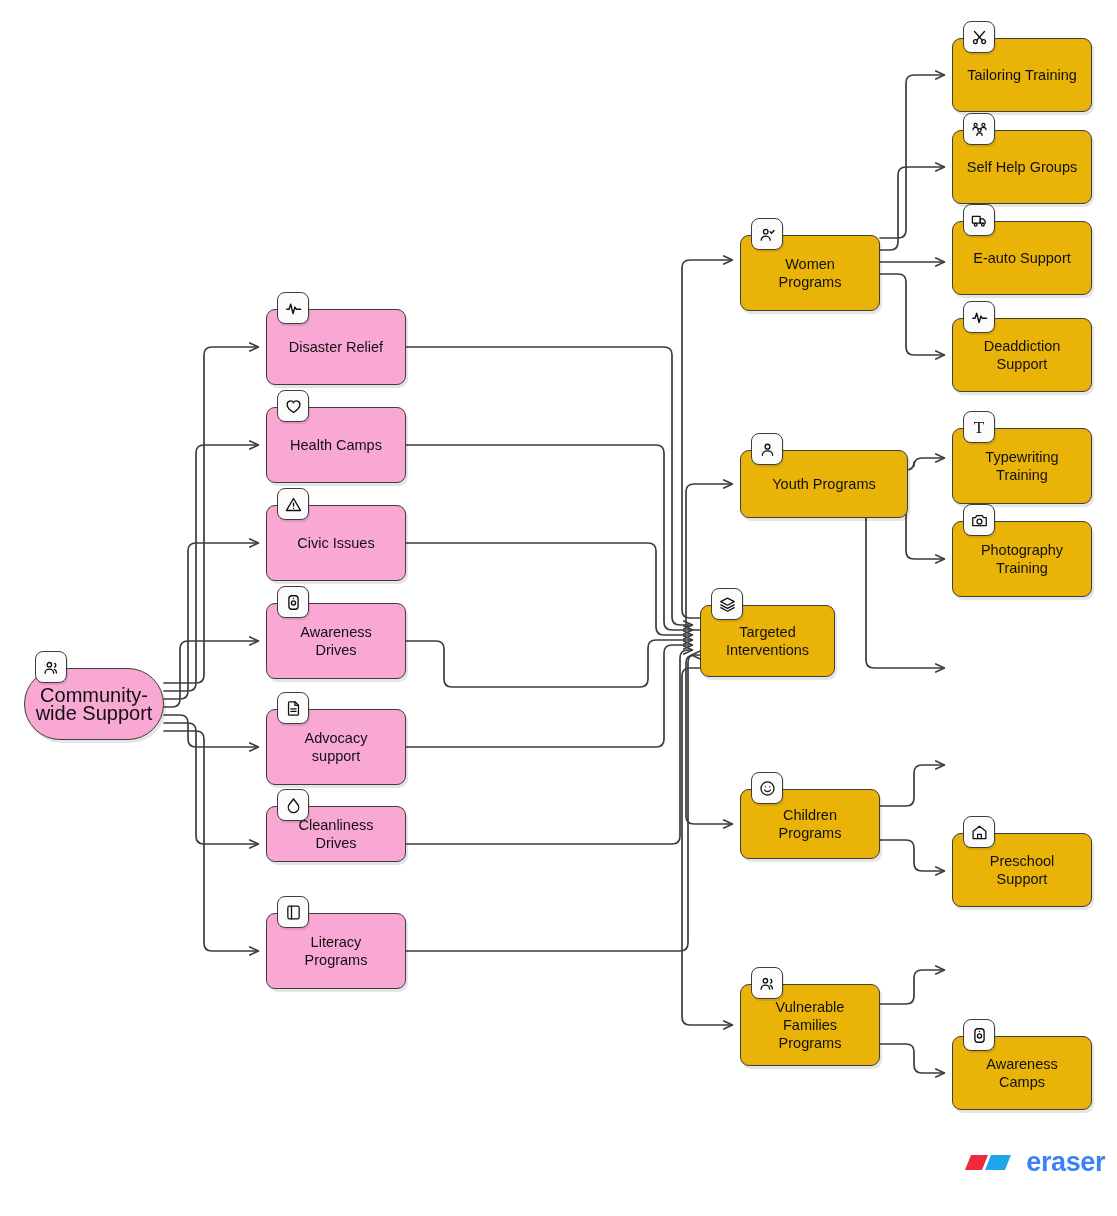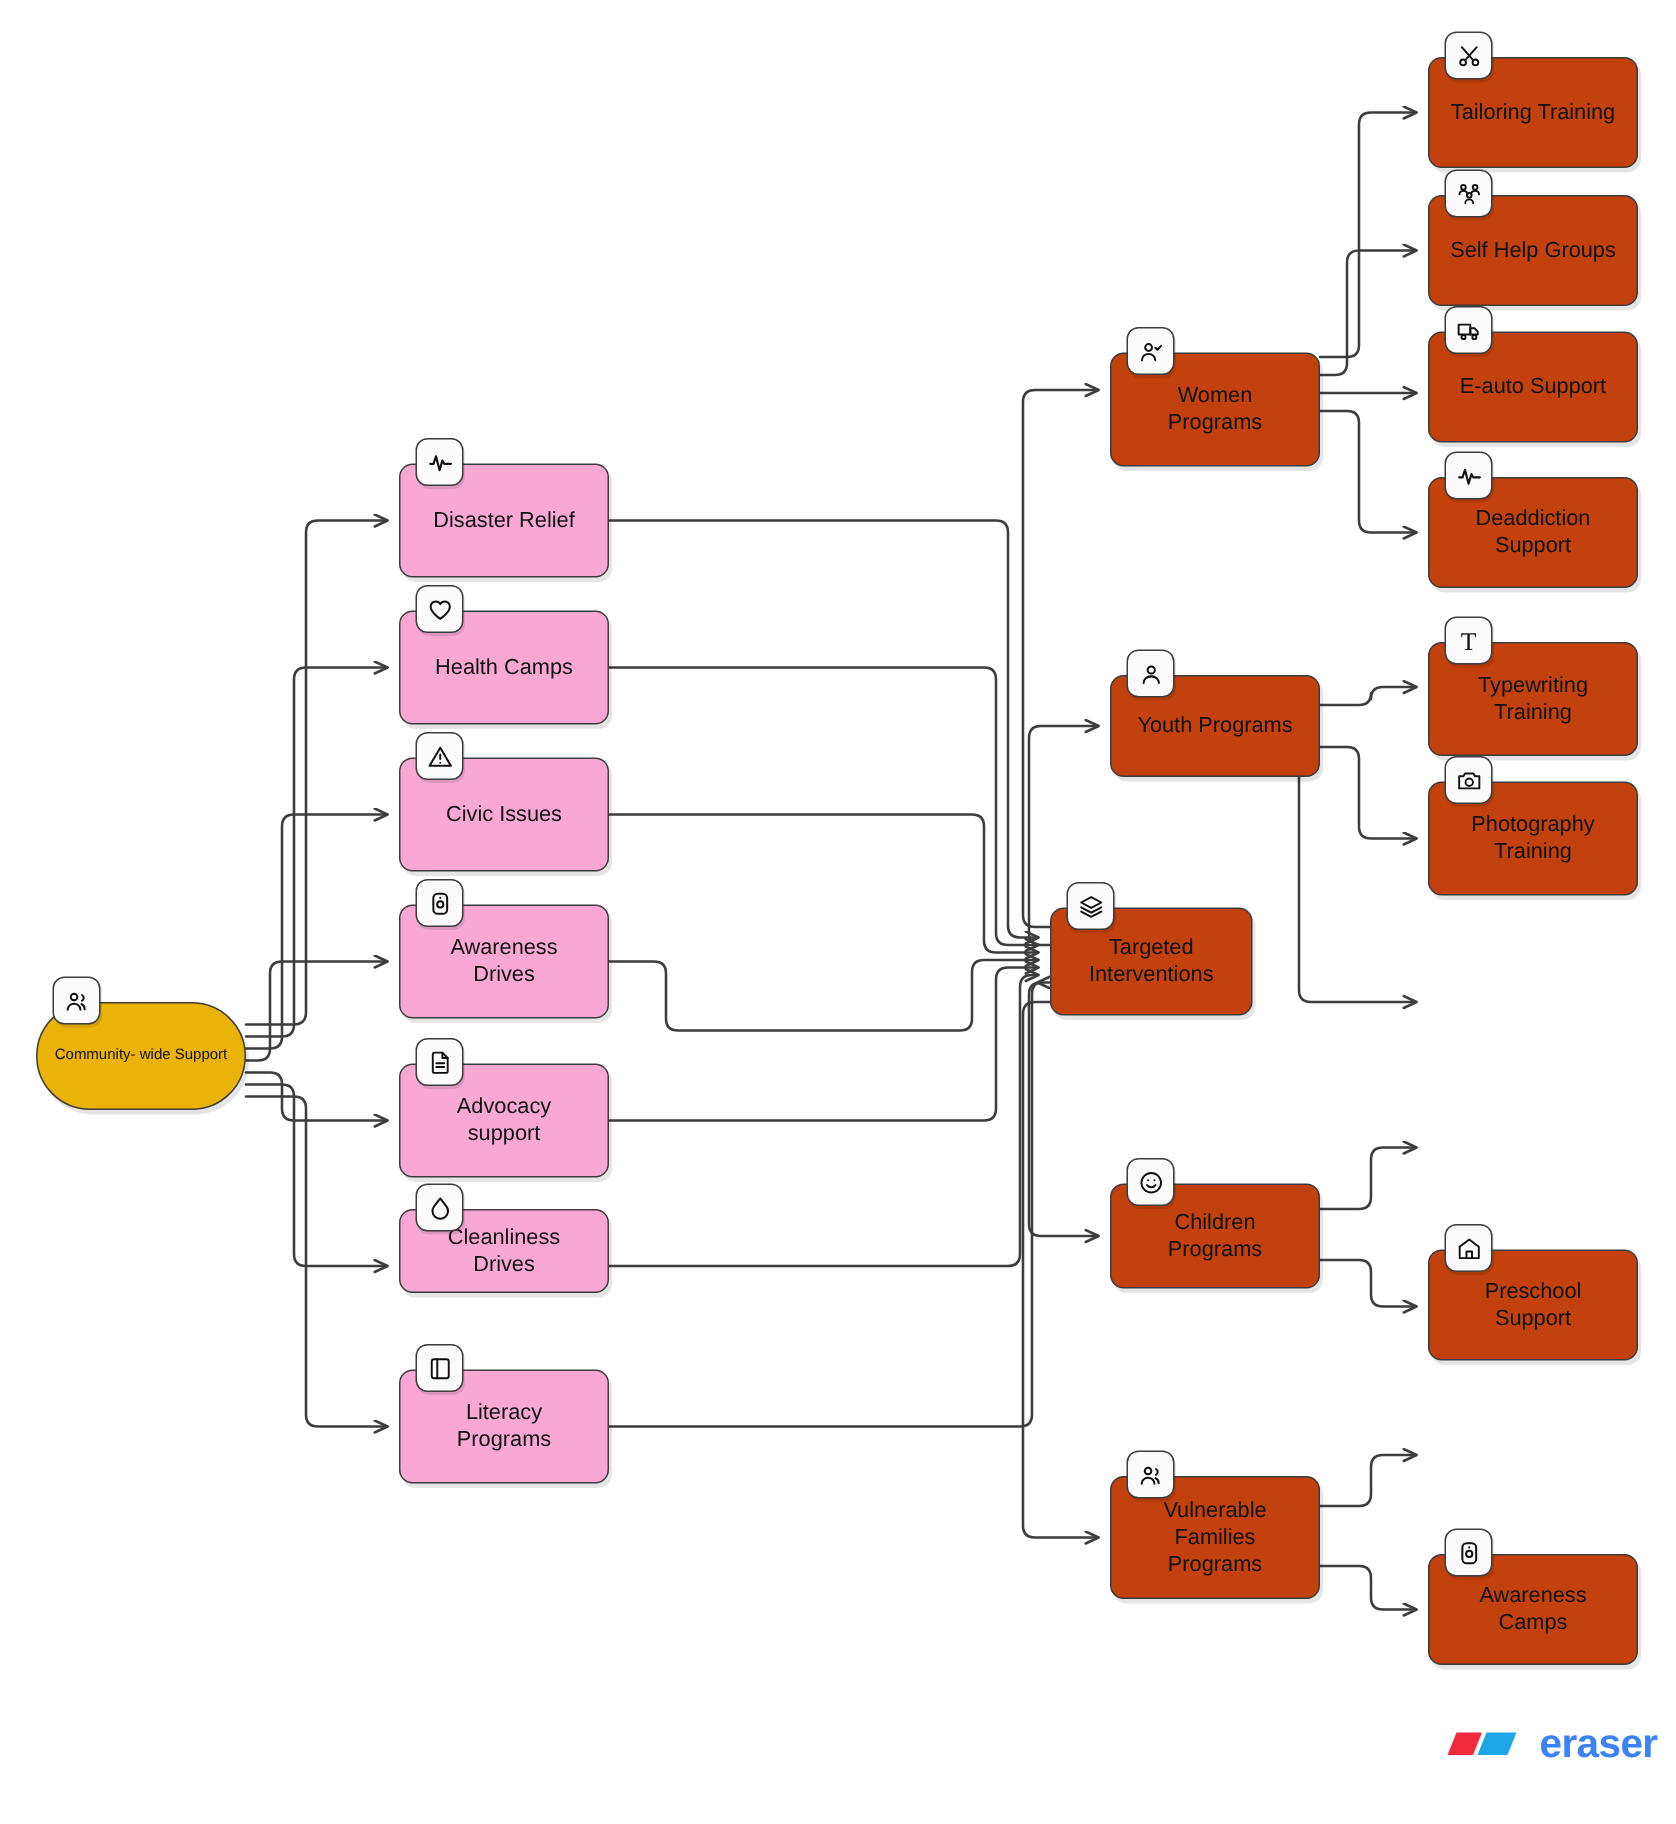--- a/index.html
+++ b/index.html
@@ -13,7 +13,7 @@
         text-align:center;color:#111;font-size:14.5px;line-height:18px;
         box-shadow:2px 3px 0 rgba(0,0,0,0.10);padding:4px 8px;}
   .node.blue{background:#f9a8d4;}
-  .node.orange{background:#c2410c;}
+  .node.orange{background:#eab308;}
   .node .lbl{white-space:pre-line;}
 
   .root{position:absolute;box-sizing:border-box;border:1.6px solid #3d3d3d;

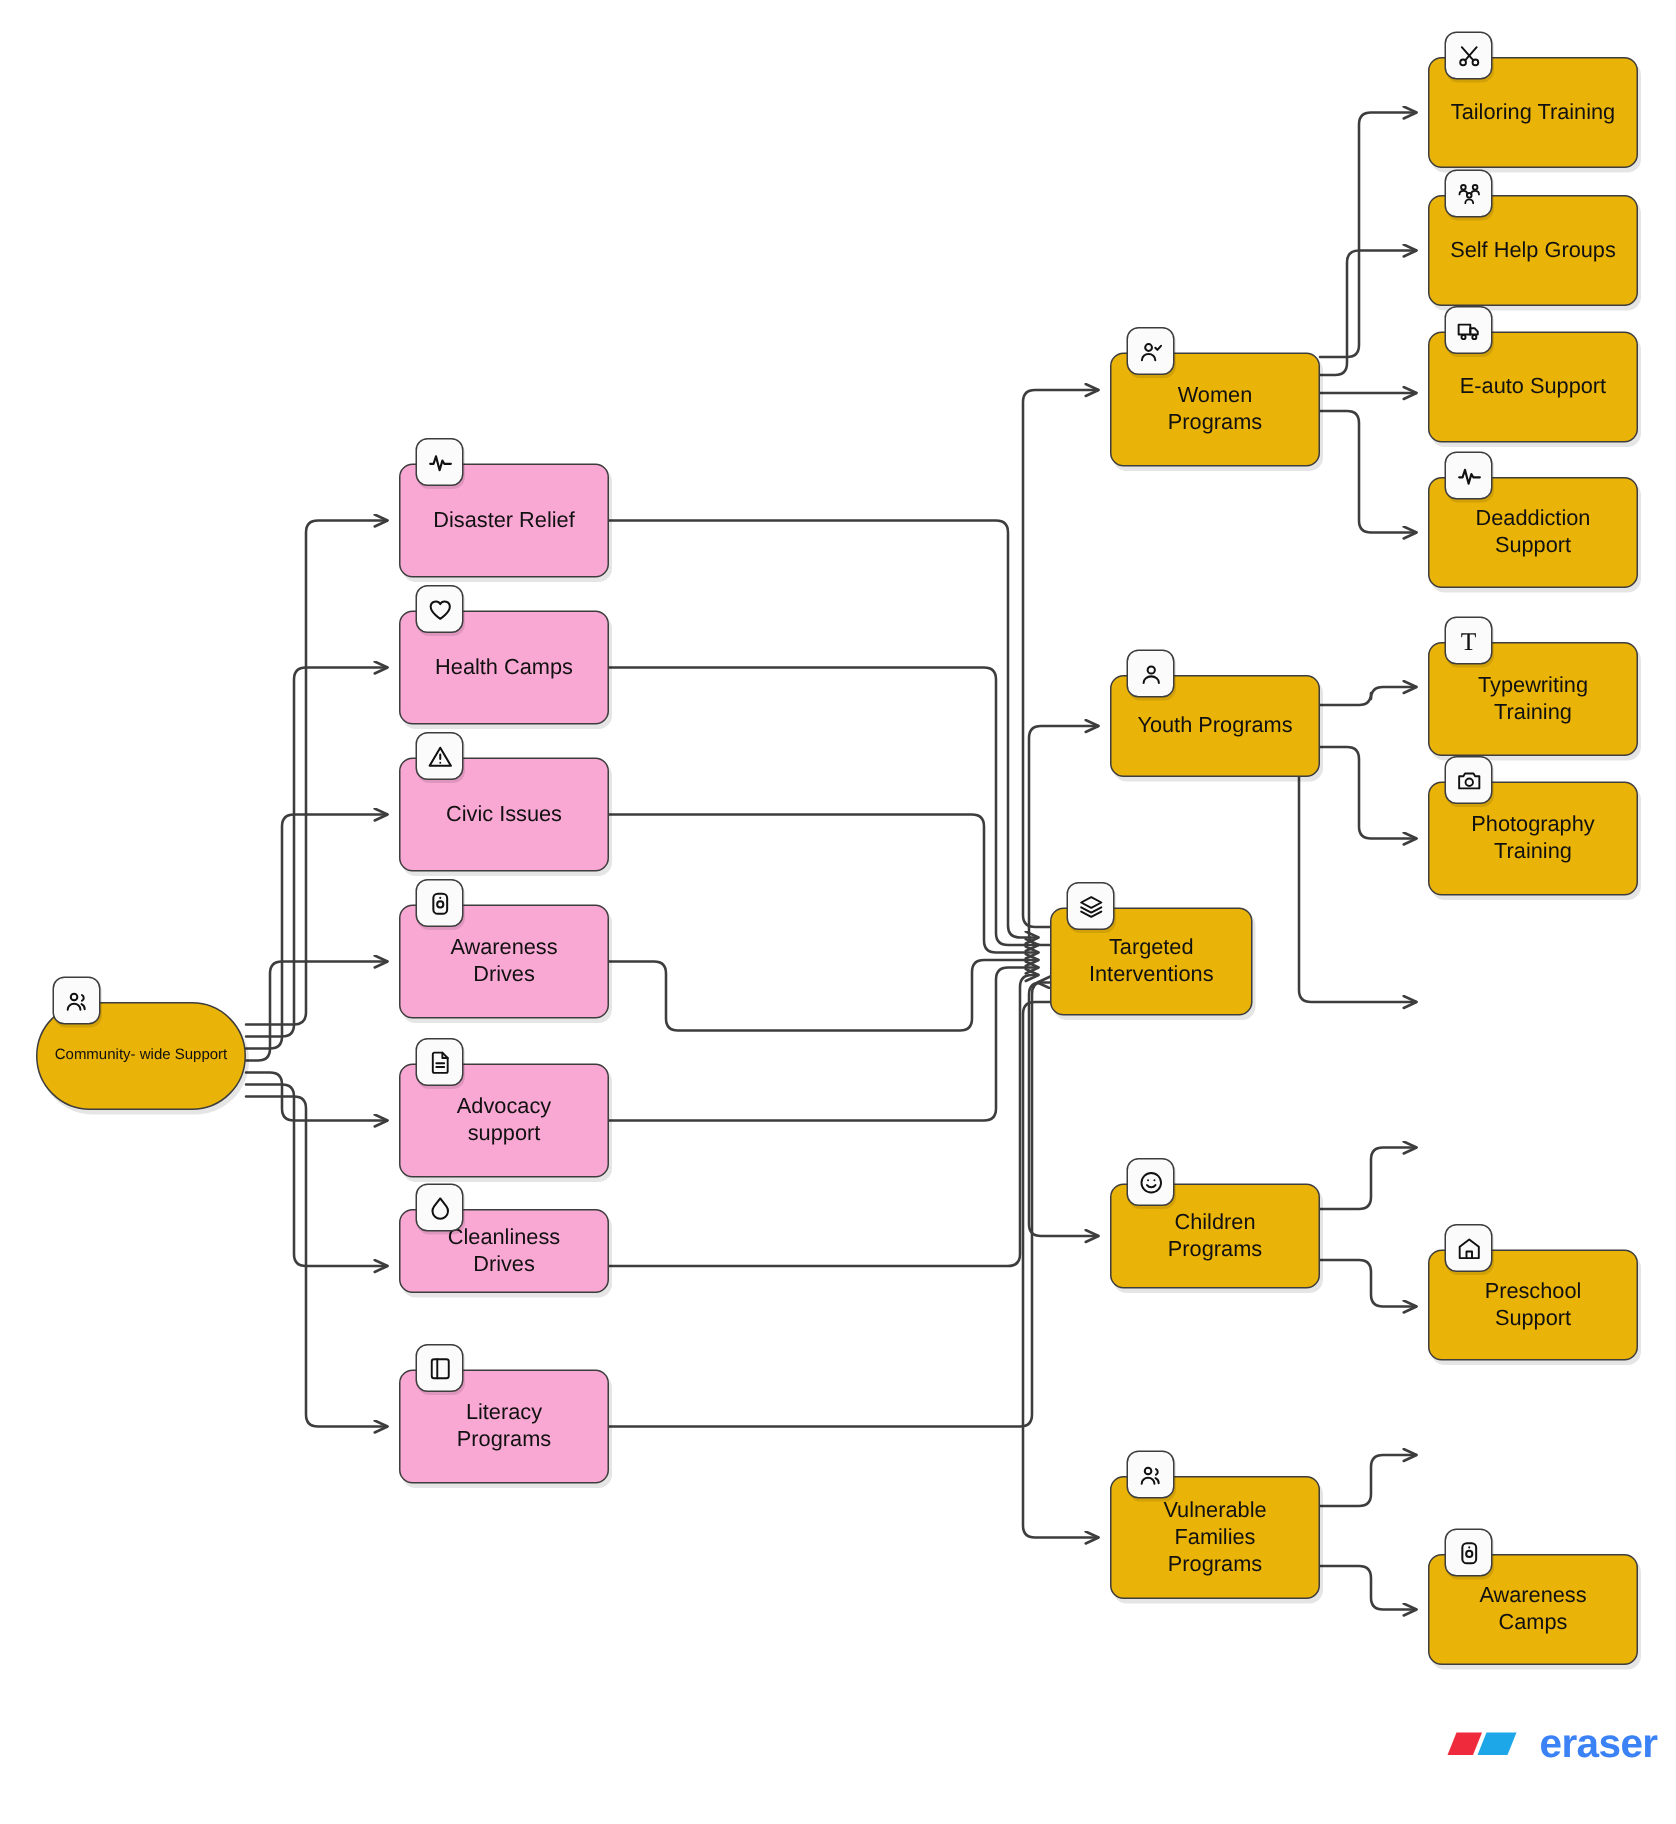--- a/index.html
+++ b/index.html
@@ -195,7 +195,7 @@
 Programs</span>
   </div>
 
-  <div class="node orange" id="g1" style="left: 740px; top: 450px; width: 140px; height: 68px;">
+  <div class="node orange" id="g1" style="left: 740px; top: 450px; width: 168px; height: 68px;">
     <span class="badge">
       <svg width="17" height="17" viewBox="0 0 24 24" fill="none" stroke="#111" stroke-width="1.9" stroke-linecap="round" stroke-linejoin="round">
           <circle cx="12" cy="8" r="3.4"></circle>

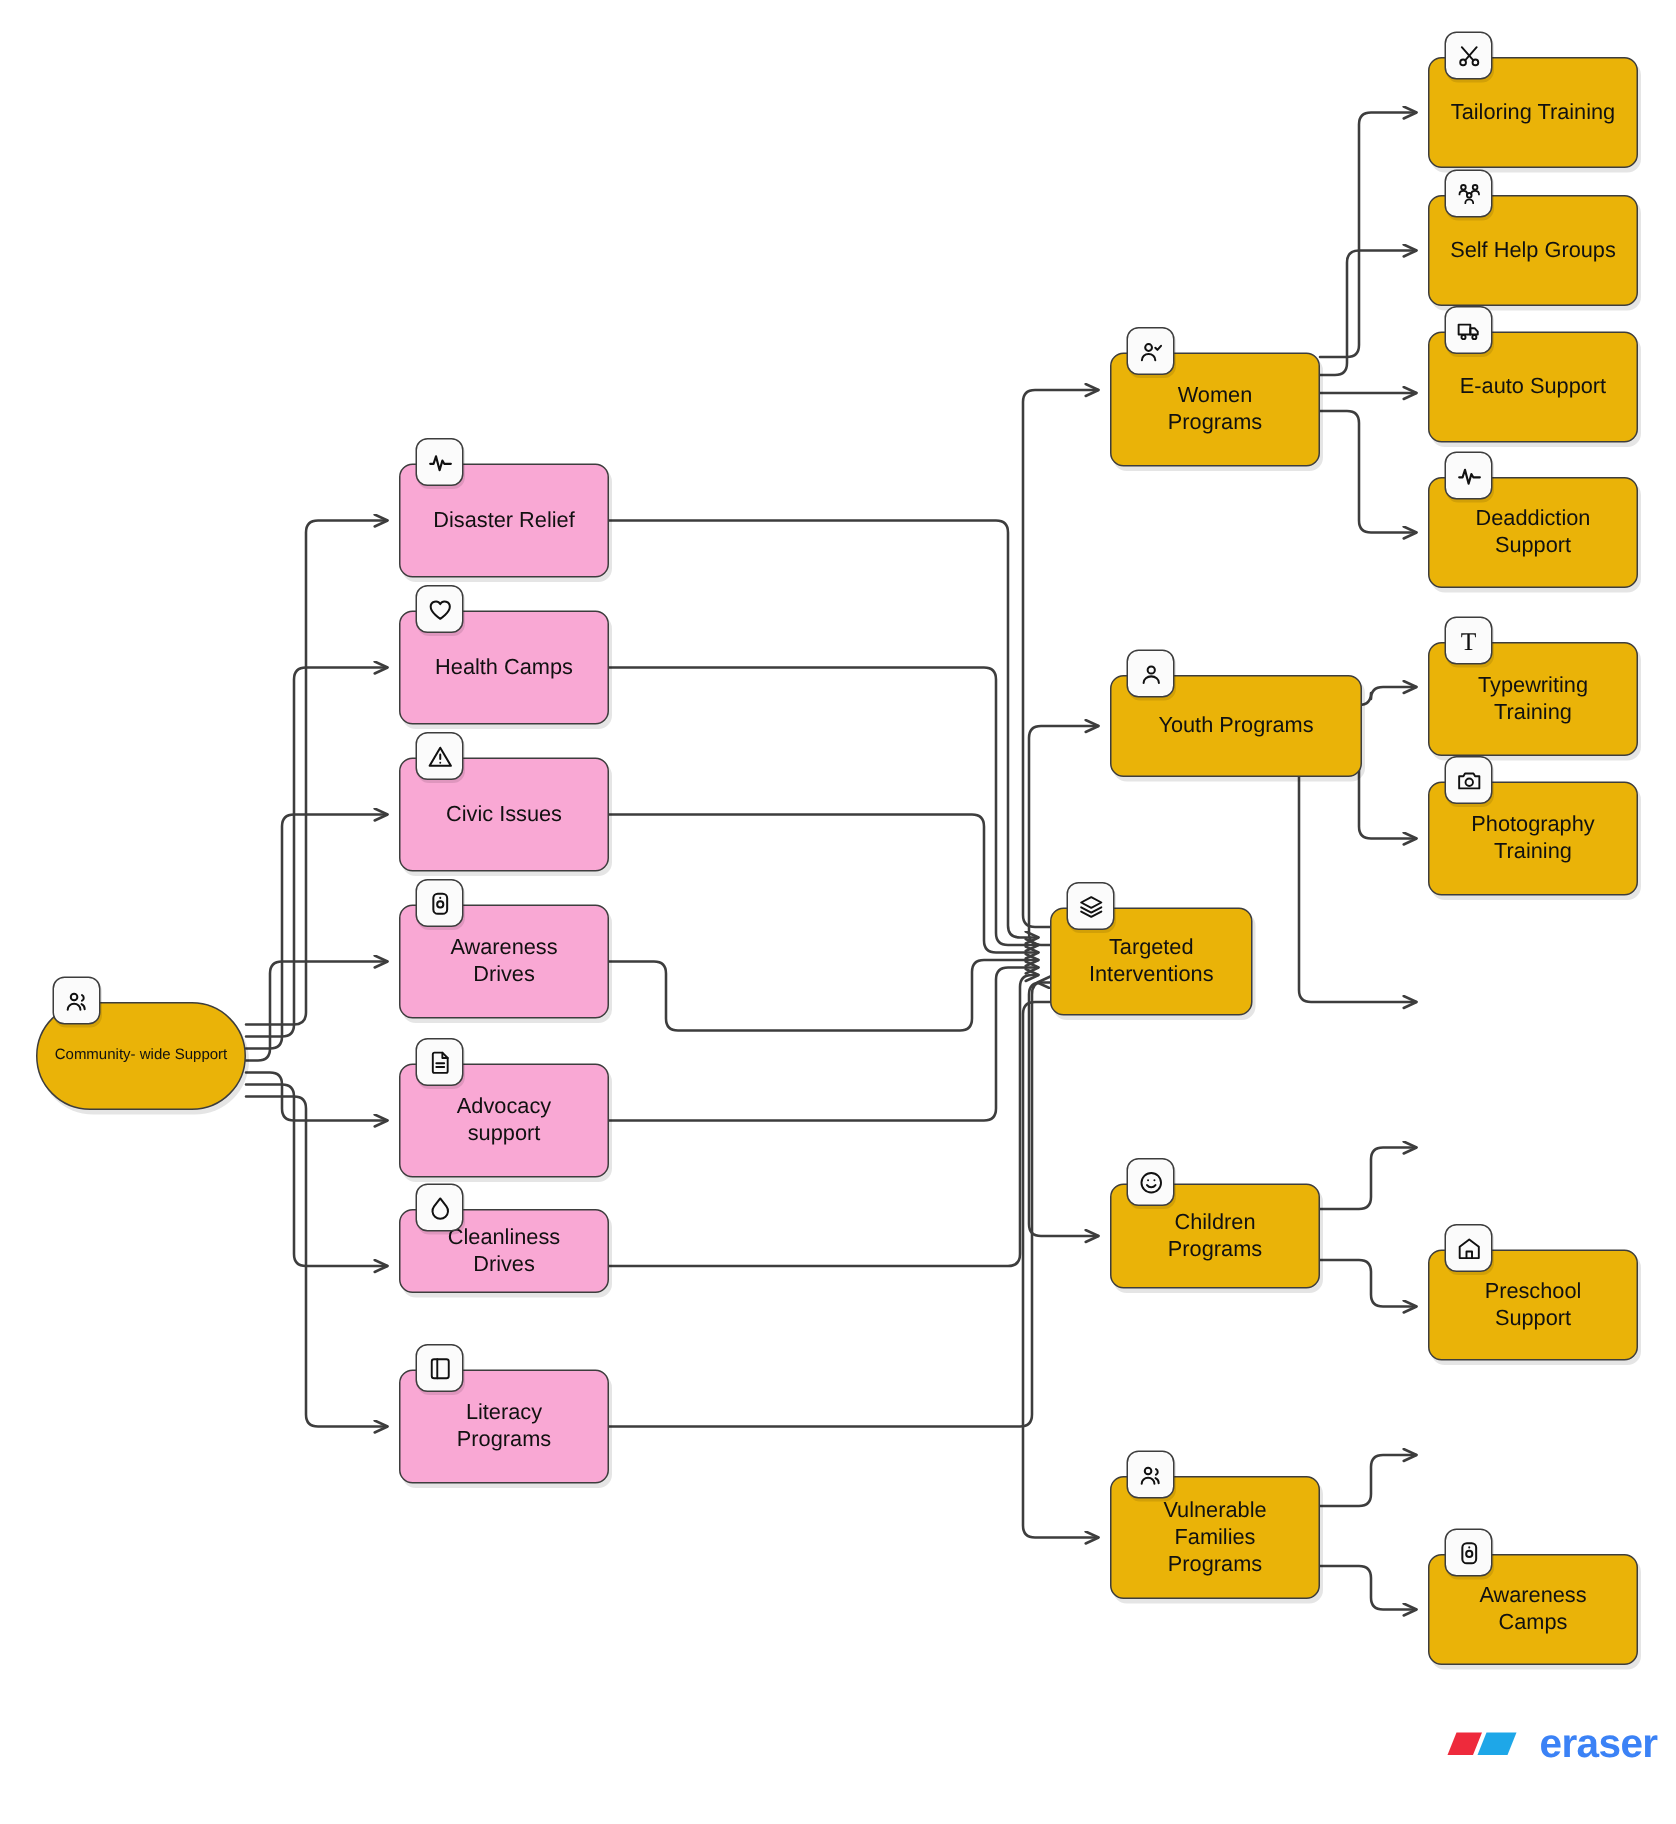--- a/index.html
+++ b/index.html
@@ -17,8 +17,8 @@
   .node .lbl{white-space:pre-line;}
 
   .root{position:absolute;box-sizing:border-box;border:1.6px solid #3d3d3d;
-        background:#eab308;border-radius:44px;display:flex;align-items:center;
-        justify-content:center;text-align:center;font-size:10px;line-height:18px;
+        background:#f9a8d4;border-radius:44px;display:flex;align-items:center;
+        justify-content:center;text-align:center;font-size:20px;line-height:18px;
         color:#111;box-shadow:2px 3px 0 rgba(0,0,0,0.10);}
 
   .badge{position:absolute;left:10px;top:-18px;width:30px;height:30px;

